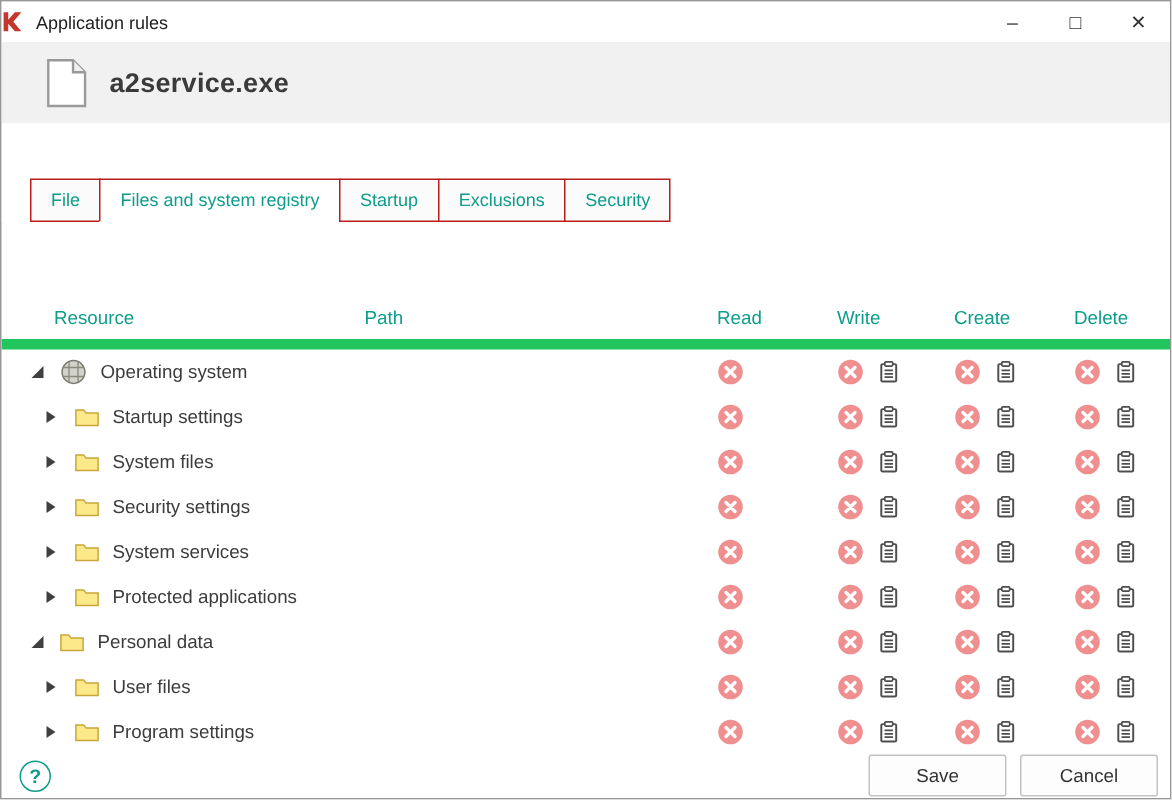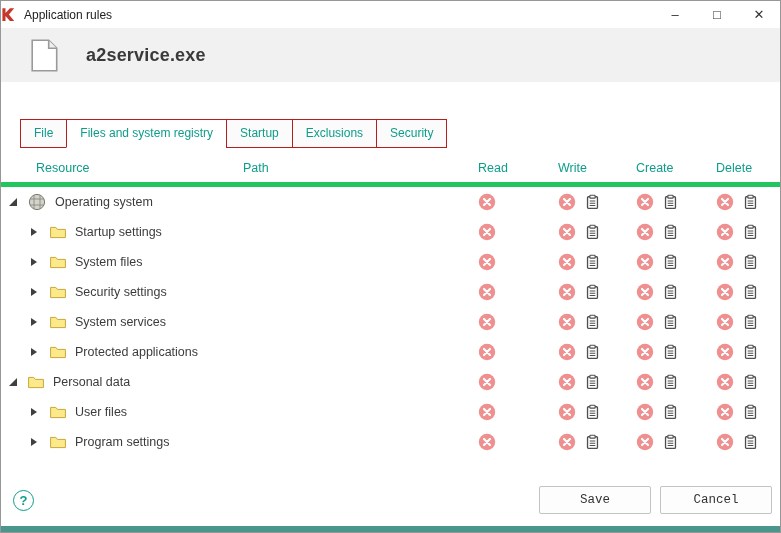--- a/index.html
+++ b/index.html
@@ -19,7 +19,7 @@
   
   .app-header { height:54px; flex:0 0 auto; background:#f1f1f1; display:flex; align-items:center; padding-left:30px; }
   .file-icon { margin-right:15px; display:flex; }
-  .app-name { font-size:18px; font-weight:bold; color:#3a3a3a; letter-spacing:0.2px;margin-left:13px; }
+  .app-name { font-size:18px; font-weight:bold; color:#3a3a3a; letter-spacing:0.2px; }
   
   .tab-bar { display:flex; padding:13px 0 0 20px; background:#fff; flex:0 0 auto; }
   .tab { padding:6px 13px 7px 13px; font-size:12px; color:var(--accent); background:#fbfbfb;

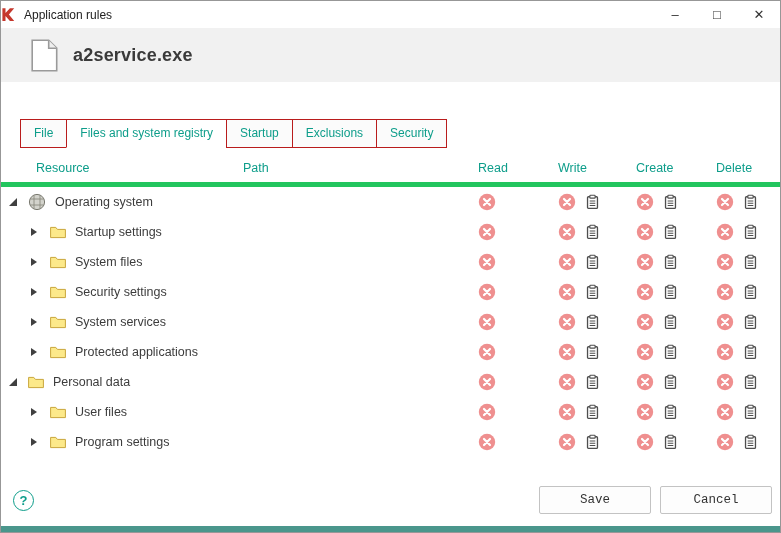--- a/index.html
+++ b/index.html
@@ -28,7 +28,7 @@
   
   .table { flex:0 0 auto; padding-top:13px; }
   .grid-row { display:grid; grid-template-columns:240px 235px 80px 78px 80px 68px; align-items:center; }
-  .thead { border-bottom:5px solid #22c55e; padding-bottom:7px; }
+  .thead { border-bottom:7px solid #22c55e; padding-bottom:7px;margin-top:44px; }
   .thead .cell { font-size:12.5px; color:var(--accent); padding-left:2px; }
   .thead .cell.col-0 { padding-left:35px; }
   .row { height:30px; }

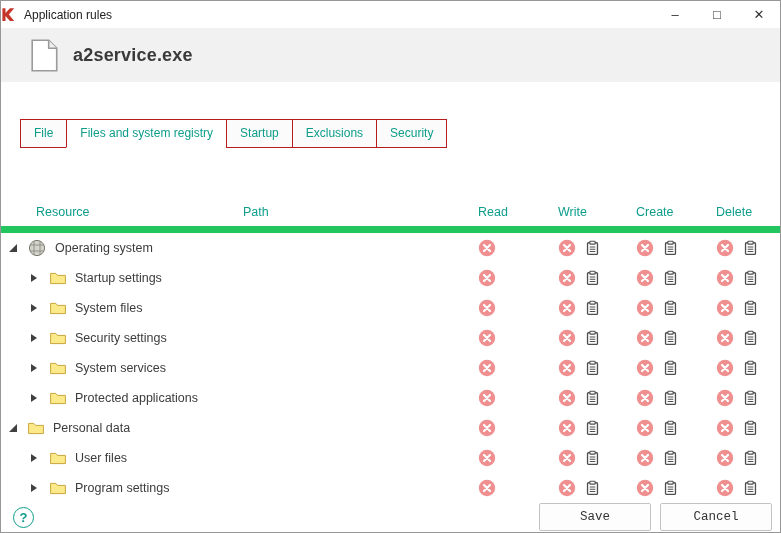--- a/index.html
+++ b/index.html
@@ -33,7 +33,7 @@
   .thead .cell.col-0 { padding-left:35px; }
   .row { height:30px; }
   .res-cell { display:flex; align-items:center; }
-  .res-cell.level0 { padding-left:8px; }
+  .res-cell.level0 { padding-left:20px; }
   .res-cell.level1 { padding-left:30px; }
   .caret-box { width:11px; display:flex; justify-content:flex-start; margin-right:8px; flex:0 0 auto; }
   .caret-exp { width:0; height:0; border-bottom:8px solid #404040; border-left:8px solid transparent; }

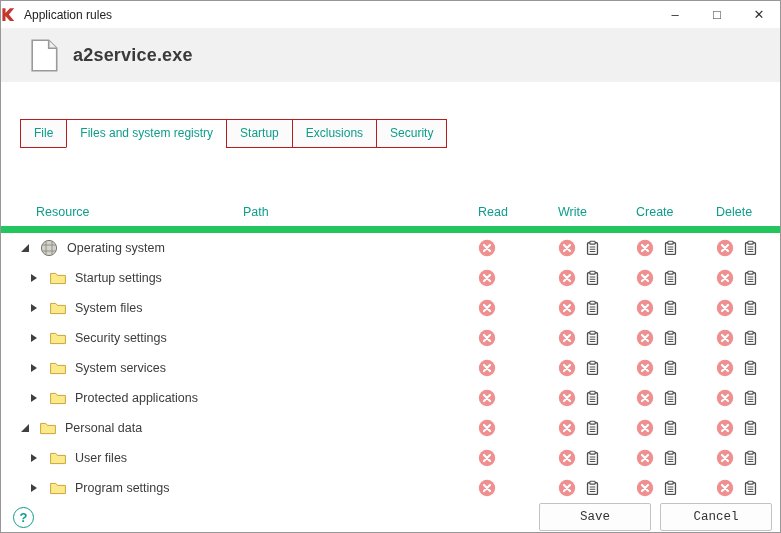--- a/index.html
+++ b/index.html
@@ -49,8 +49,8 @@
               display:flex; align-items:center; justify-content:center;
               color:var(--accent); font-size:13px; font-weight:bold; cursor:pointer; }
   .btn-group { margin-left:auto; display:flex; gap:9px; }
-  .btn { width:112px; height:28px; background:#fdfdfd; border:1px solid #c3c3c3; border-radius:2px;
-         font-size:12.5px; color:#333; font-family:Liberation Mono, monospace; cursor:pointer; }
+  .btn { width:92px; height:28px; background:#fdfdfd; border:1px solid #c3c3c3; border-radius:2px;
+         font-size:12.5px; color:#333; font-family:Liberation Sans, sans-serif; cursor:pointer; }
   
   .bottom-strip { height:6px; flex:0 0 auto; background:var(--strip); }
 </style>

